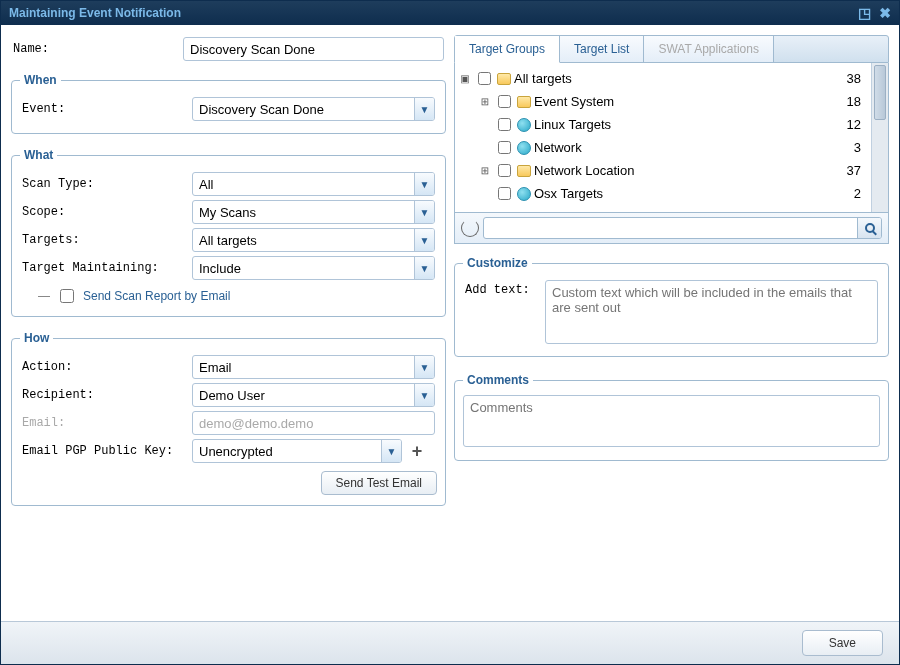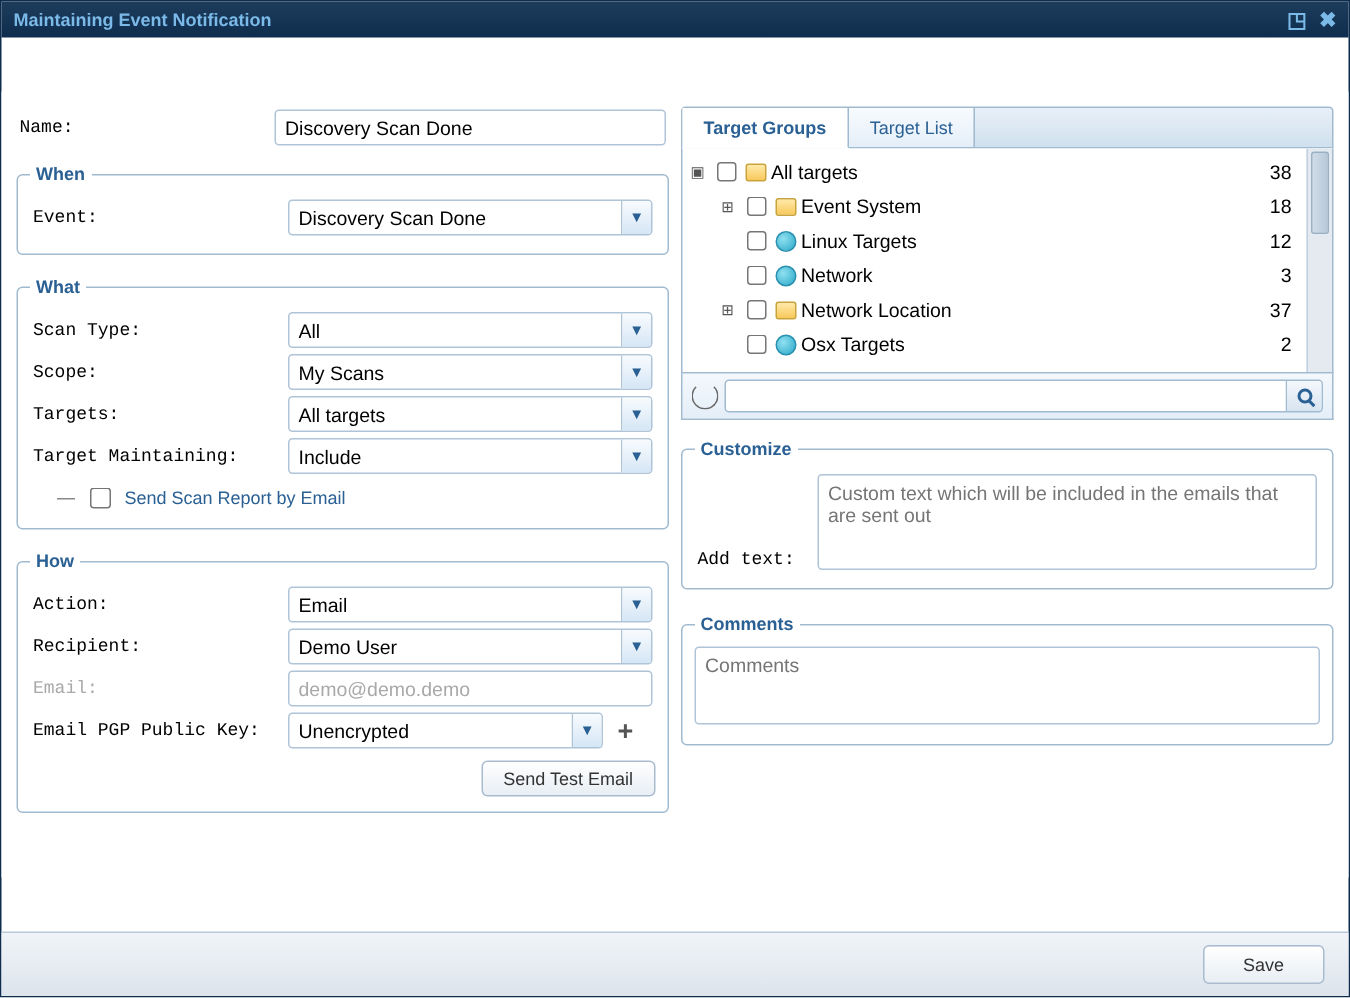--- a/index.html
+++ b/index.html
@@ -17,7 +17,6 @@
     border: 1px solid #0e2d4e;
     display: flex;
     flex-direction: column;
-    gap: 36px;
   }
   .title-bar {
     background: linear-gradient(to bottom, #1e3d5c, #0e2d4e);

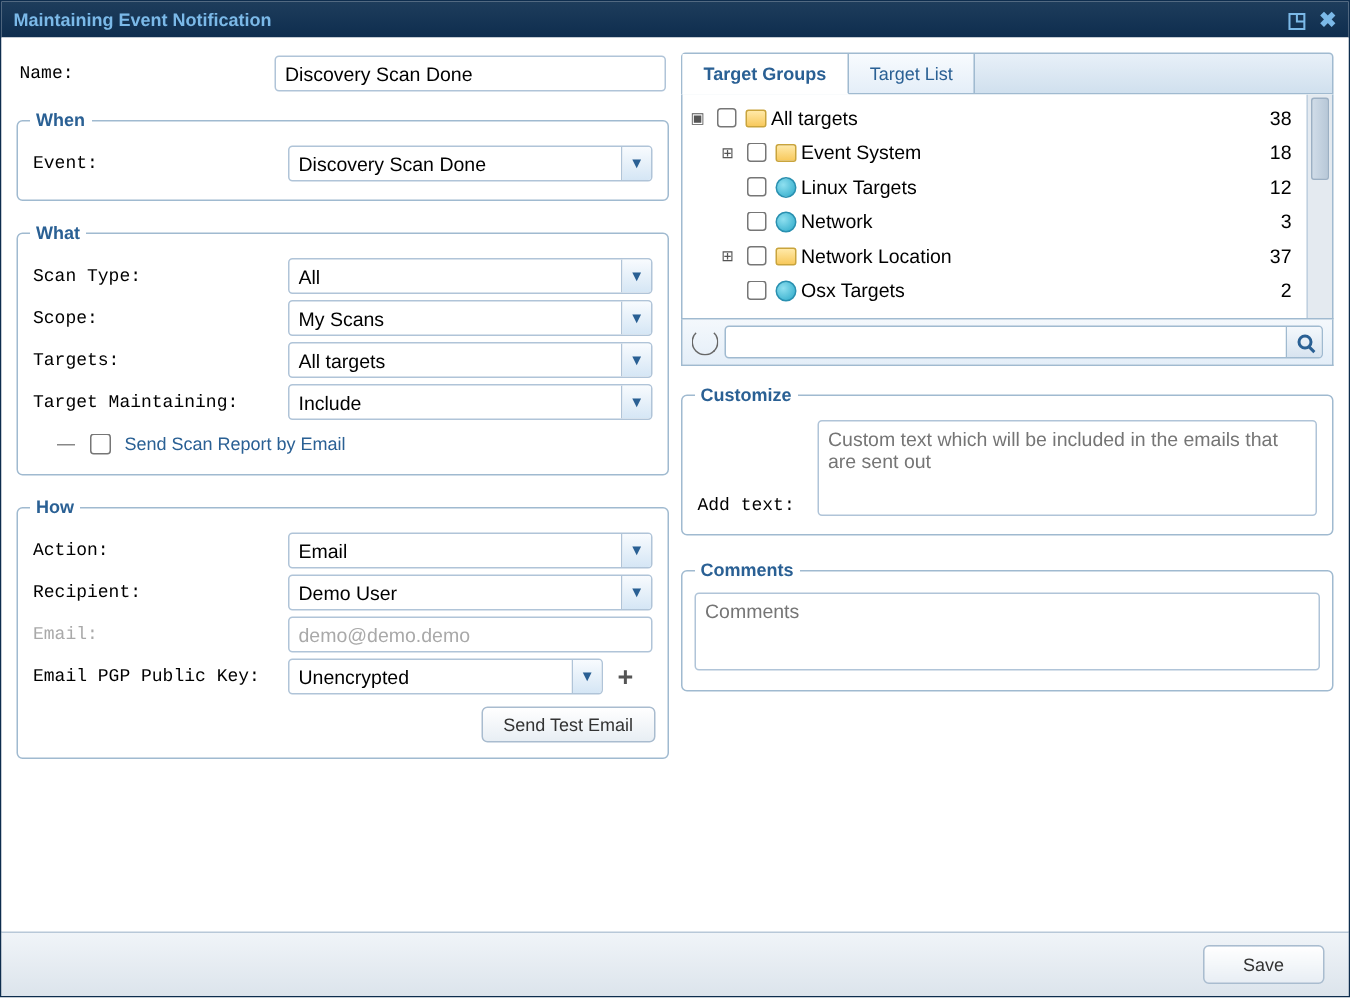--- a/index.html
+++ b/index.html
@@ -135,7 +135,7 @@
   }
   .tab.active {
     background:#fff;
-    font-weight:bold;
+    font-weight:normal;
     border-bottom:1px solid #fff;
     margin-bottom:-1px;
   }

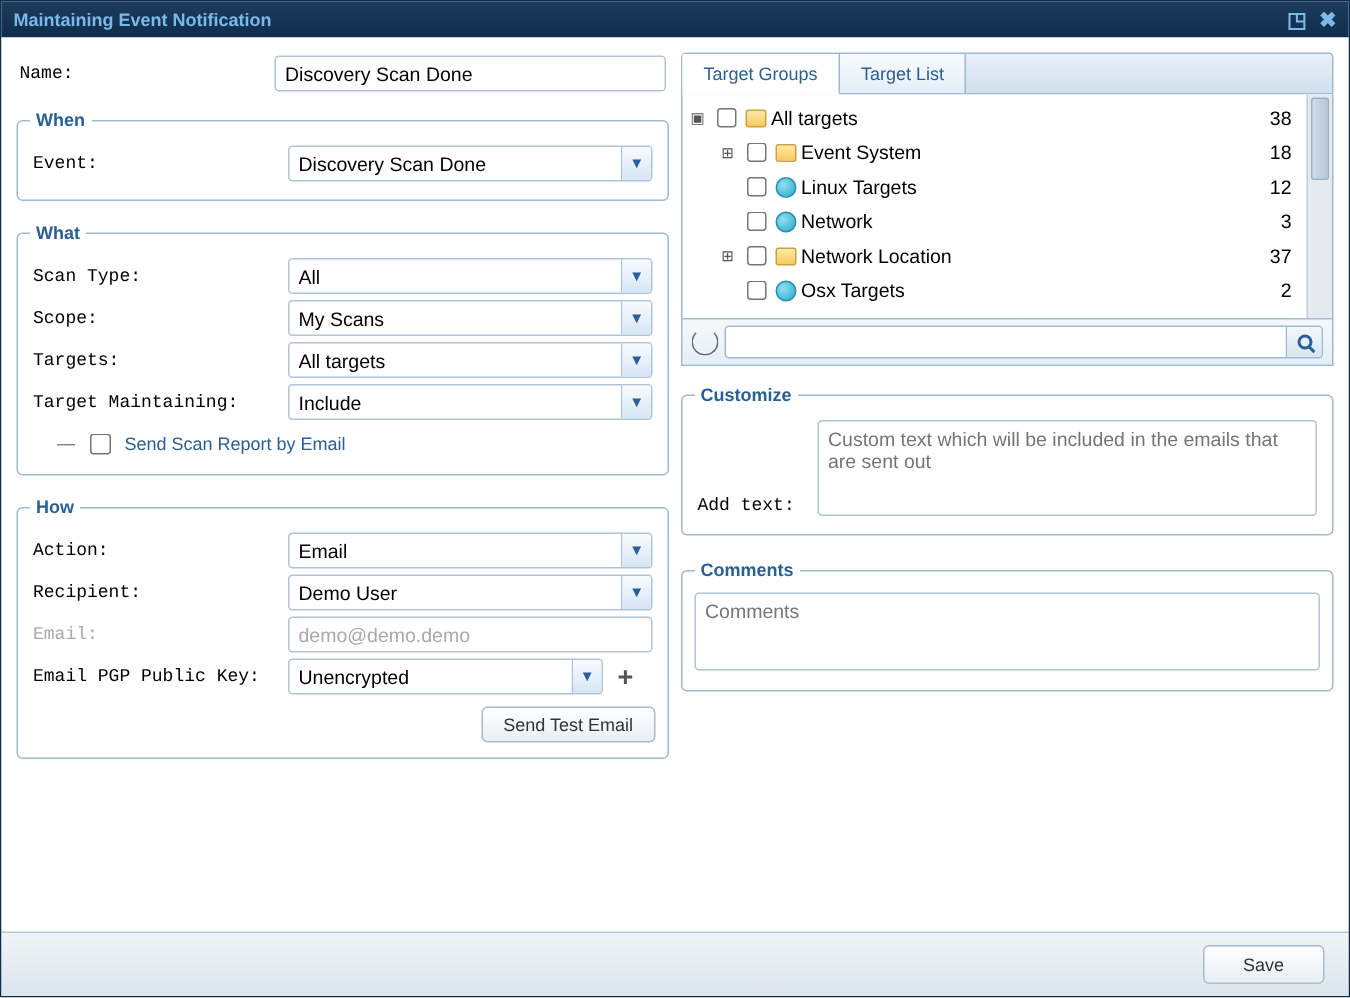--- a/index.html
+++ b/index.html
@@ -330,6 +330,7 @@
         <div class="tab-strip">
           <div class="tab active">Target Groups</div>
           <div class="tab">Target List</div>
+          <div class="tab disabled">SWAT Applications</div>
         </div>
         <div class="tree-pane">
           <div class="tree-body" id="tree-body">

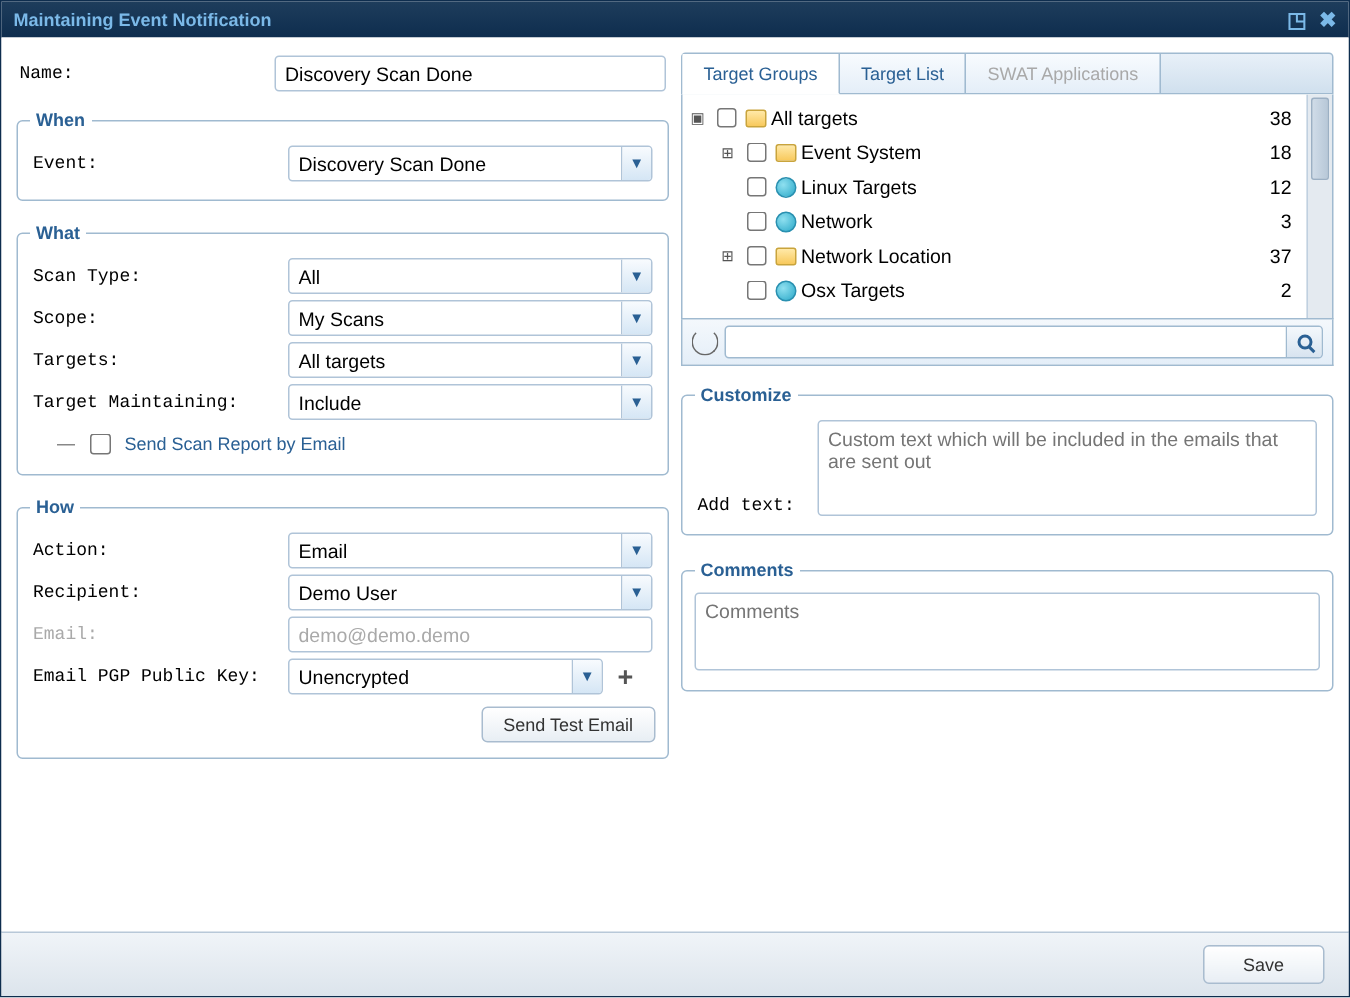--- a/index.html
+++ b/index.html
@@ -394,7 +394,7 @@
 
       <fieldset>
         <legend>Customize</legend>
-        <div class="form-row" style="align-items:flex-end;">
+        <div class="form-row" style="align-items:flex-start;">
           <label style="width:80px;padding-top:3px;">Add text:</label>
           <textarea class="text-input placeholder" placeholder="Custom text which will be included in the emails that are sent out" style=""></textarea>
         </div>

